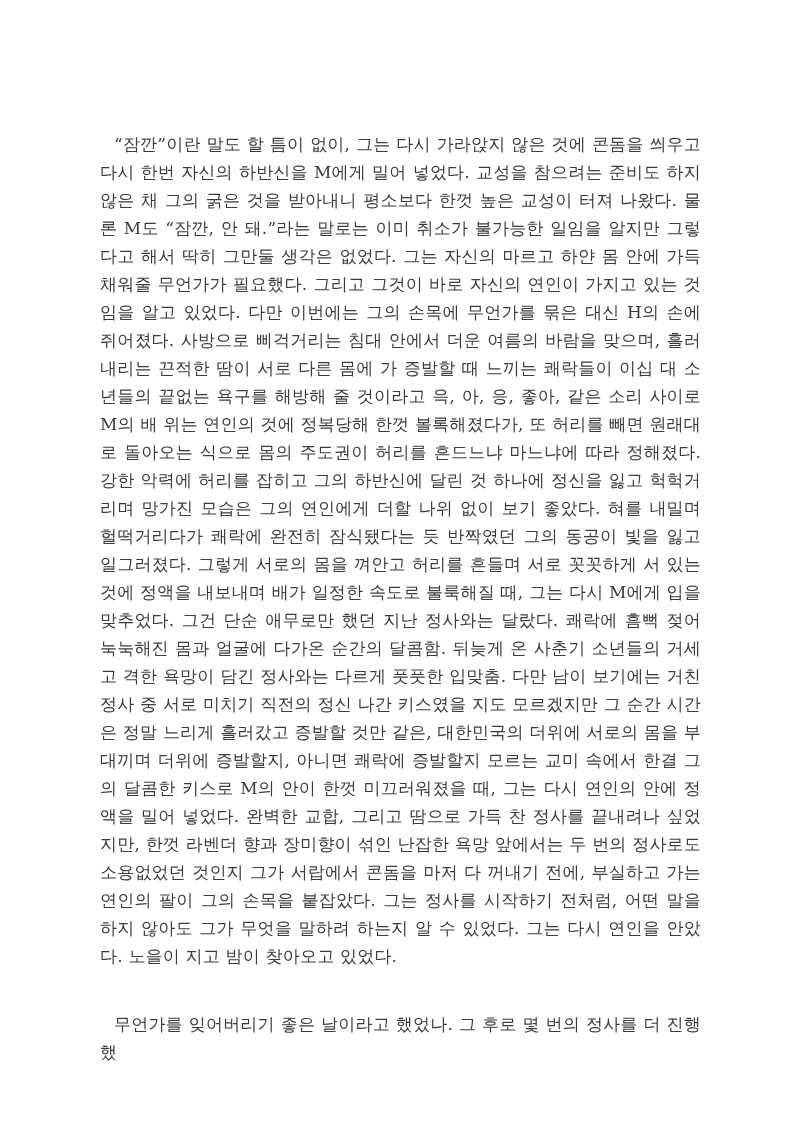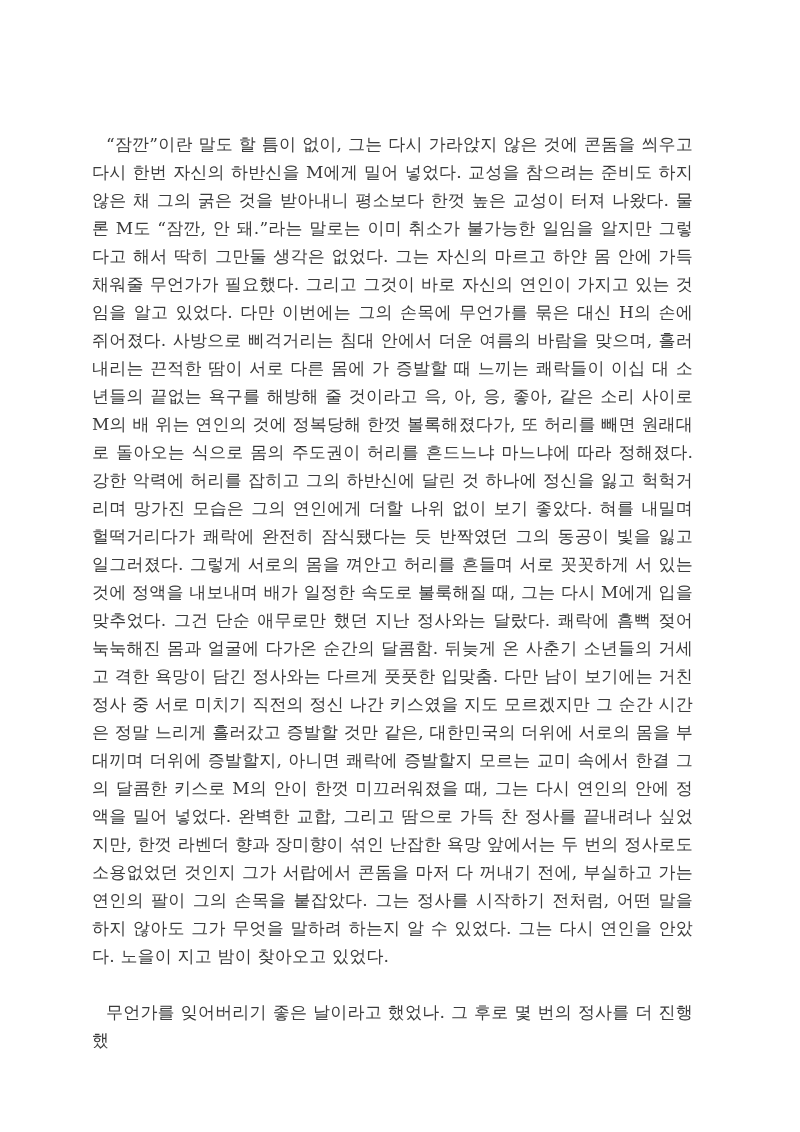--- a/index.html
+++ b/index.html
@@ -16,7 +16,7 @@
   }
   .text-block {
     position: absolute;
-    left: 92px;
+    left: 100px;
     top: 130px;
     width: 601px;
   }

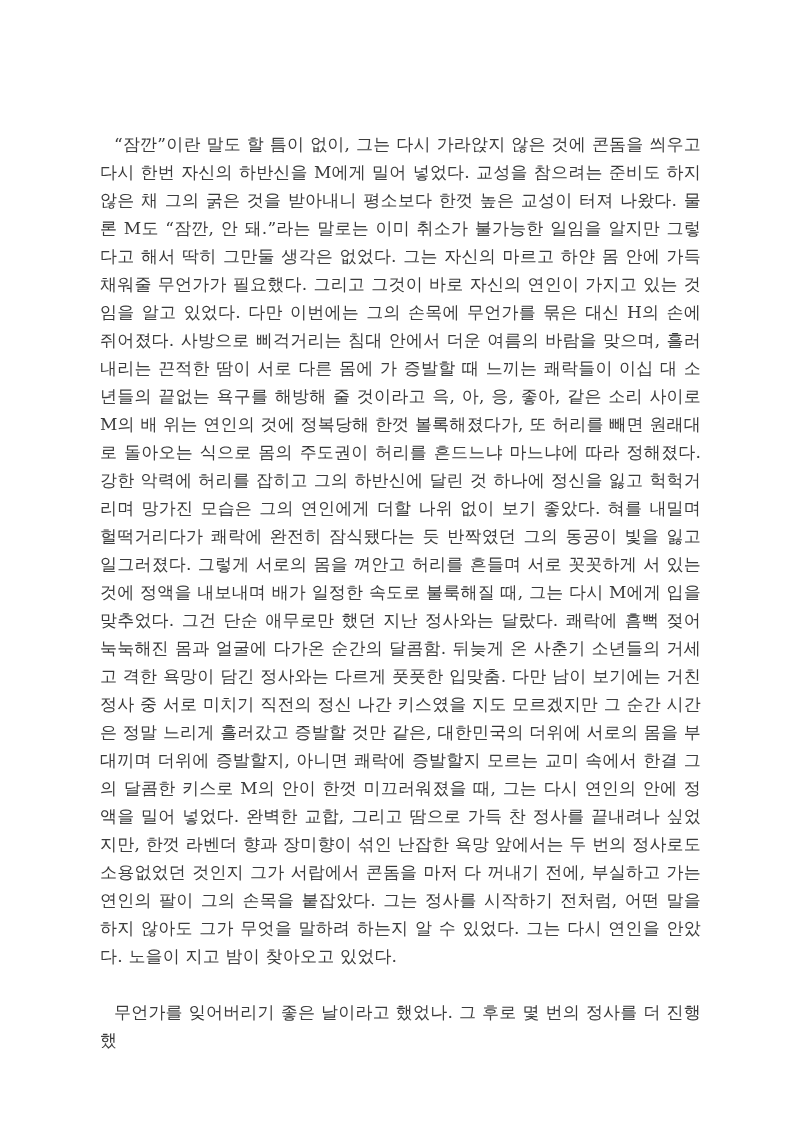--- a/index.html
+++ b/index.html
@@ -32,7 +32,7 @@
     letter-spacing: 0.2px;
   }
   .para + .para {
-    margin-top: 28px;
+    margin-top: 40px;
   }
 </style>
 </head>

